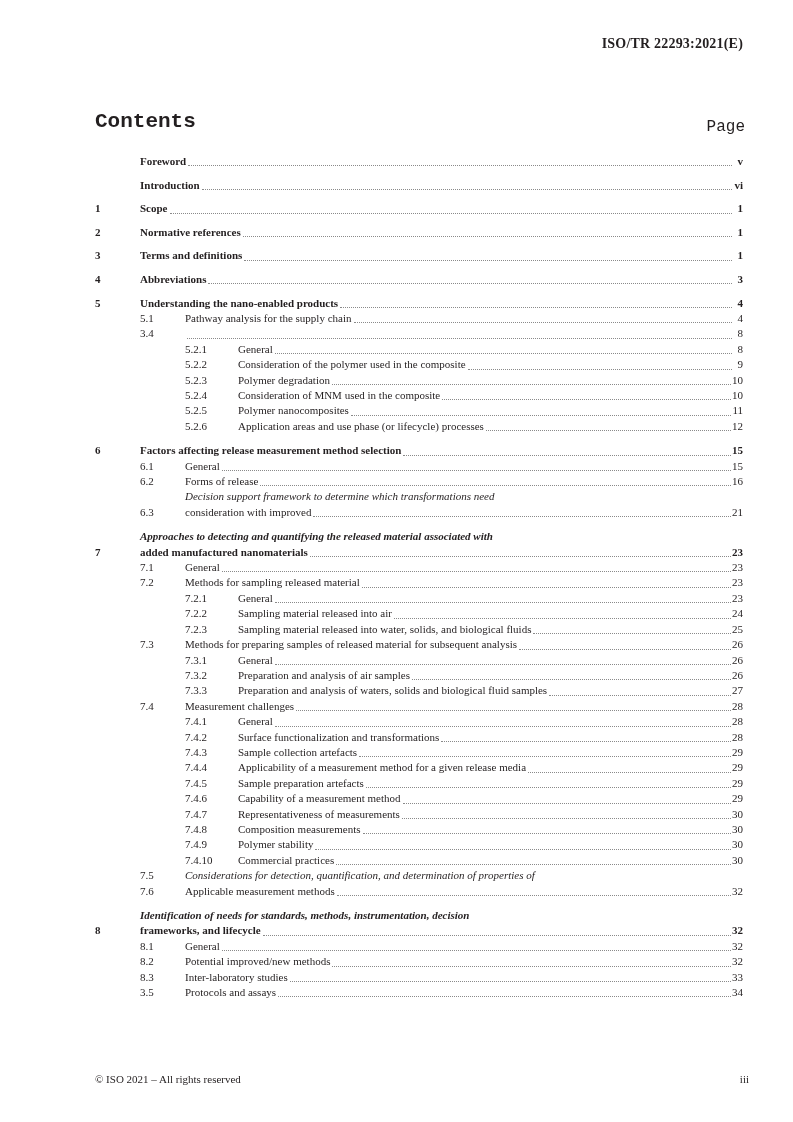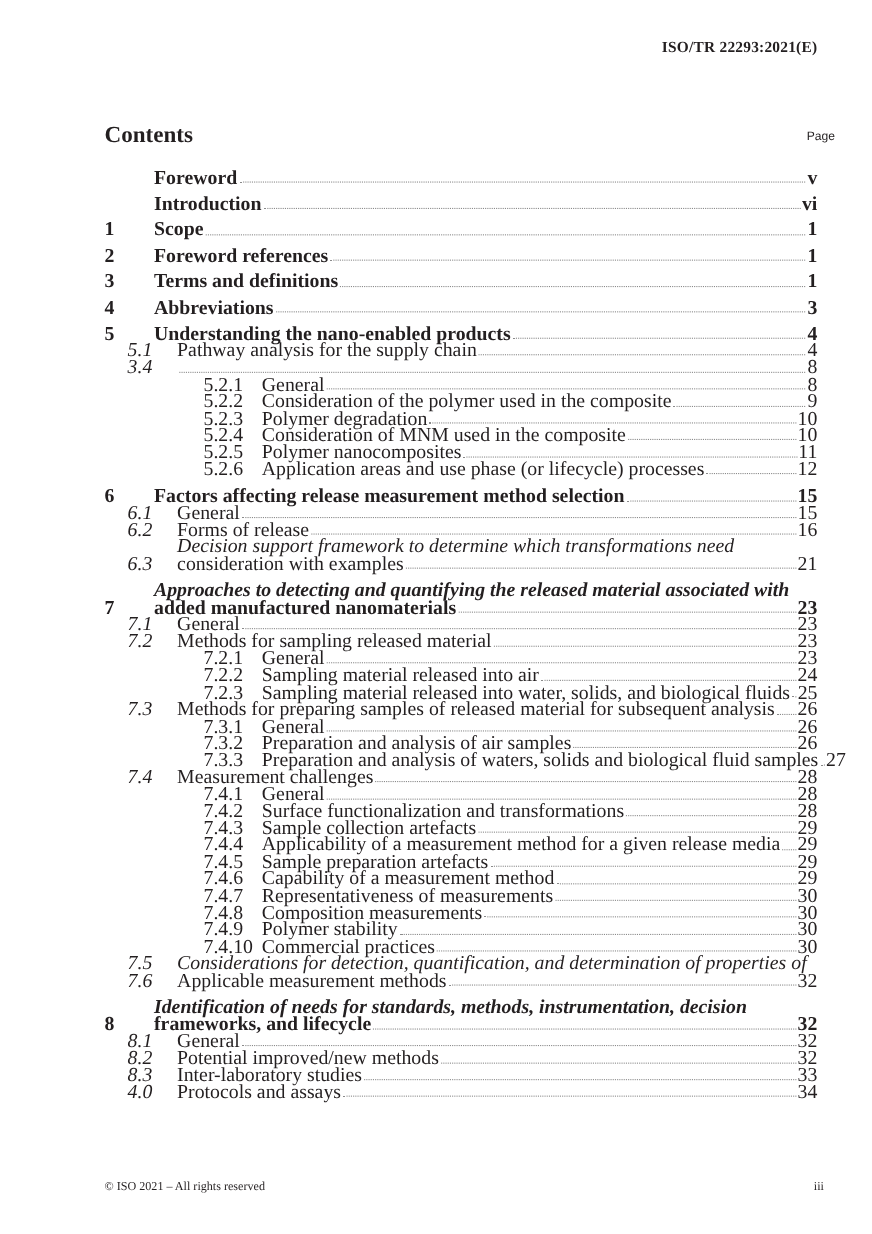--- a/index.html
+++ b/index.html
@@ -8,7 +8,7 @@
   .header { position: absolute; top: 36px; right: 50px; font-weight: bold; font-size: 14px;
             font-family: "Liberation Serif", serif; letter-spacing: 0.2px; }
   .contents-title { position: absolute; left: 95px; top: 110px; font-size: 21px; font-weight: bold;
-            font-family: Liberation Serif, serif; }
+            font-family: Liberation Mono, monospace; }
   .page-label { position: absolute; right: 34px; top: 118px; font-size: 11px;
             font-family: Liberation Sans, sans-serif; }
   .toc { position: absolute; left: 95px; top: 154px; width: 648px;

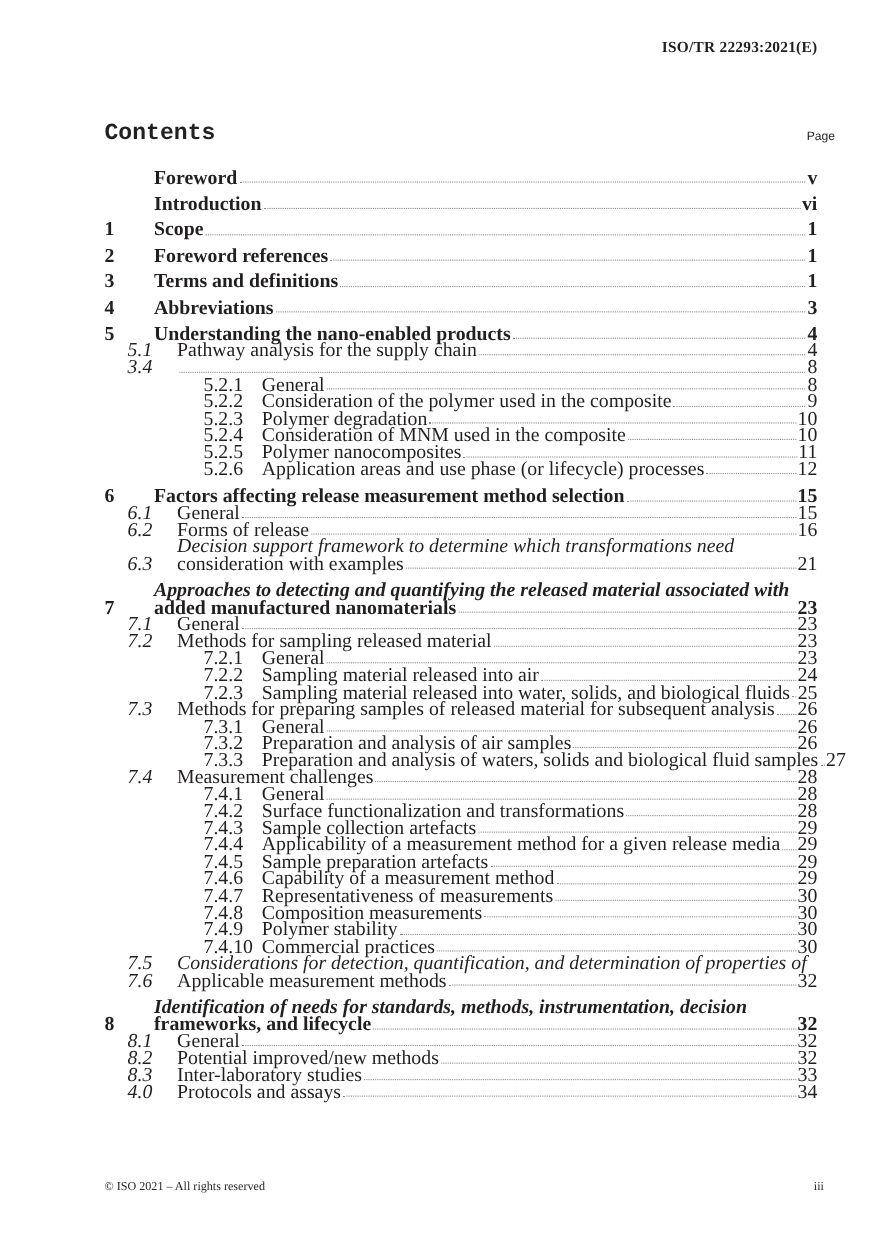--- a/index.html
+++ b/index.html
@@ -9,8 +9,8 @@
             font-family: "Liberation Serif", serif; letter-spacing: 0.2px; }
   .contents-title { position: absolute; left: 95px; top: 110px; font-size: 21px; font-weight: bold;
             font-family: Liberation Mono, monospace; }
-  .page-label { position: absolute; right: 34px; top: 118px; font-size: 11px;
-            font-family: Liberation Sans, sans-serif; }
+  .page-label { position: absolute; right: 48px; top: 118px; font-size: 16px;
+            font-family: Liberation Mono, monospace; }
   .toc { position: absolute; left: 95px; top: 154px; width: 648px;
          font-family: "Liberation Serif", serif; font-size: 18px; }
   .row { display: flex; align-items: flex-end; line-height: 15.4px; position: relative; }

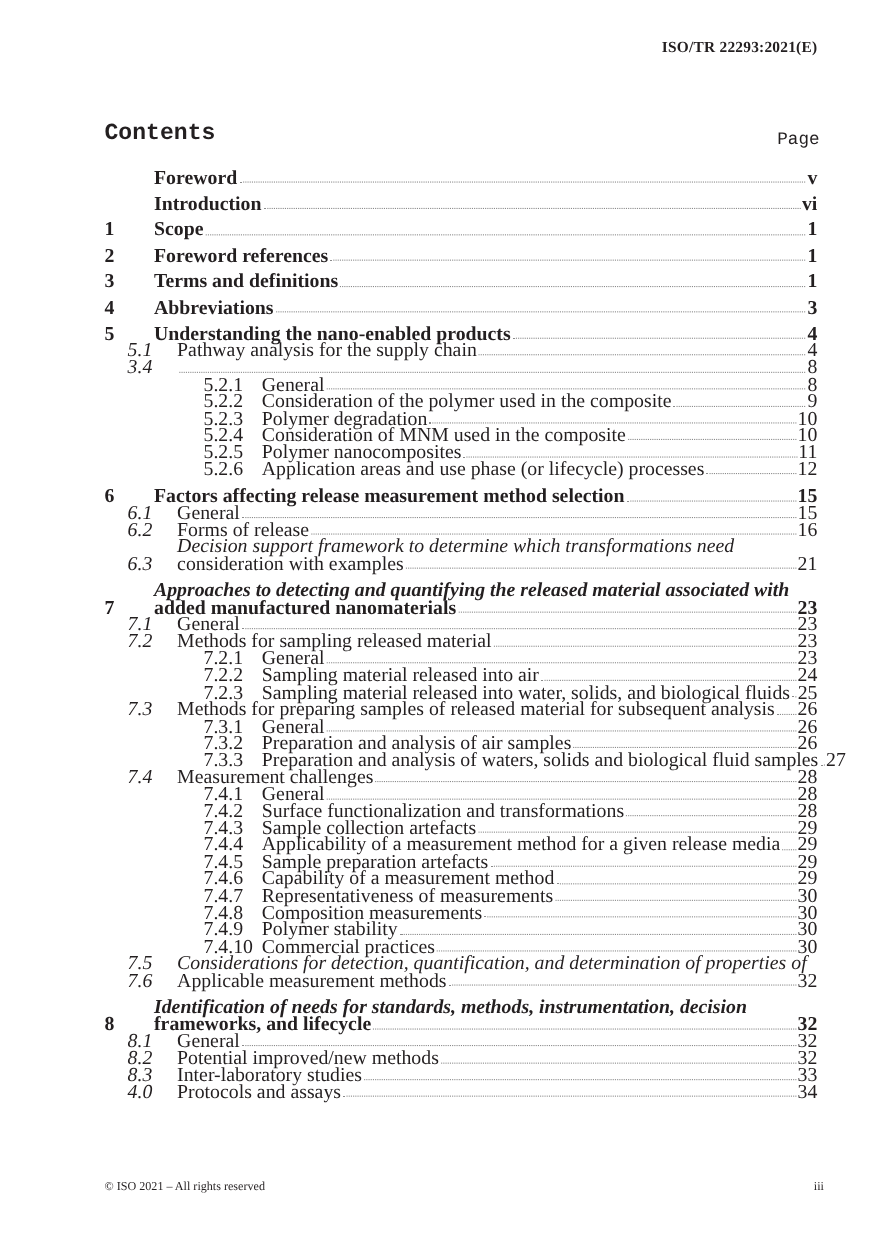--- a/index.html
+++ b/index.html
@@ -12,7 +12,7 @@
   .page-label { position: absolute; right: 48px; top: 118px; font-size: 16px;
             font-family: Liberation Mono, monospace; }
   .toc { position: absolute; left: 95px; top: 154px; width: 648px;
-         font-family: "Liberation Serif", serif; font-size: 18px; }
+         font-family: "Liberation Serif", serif; font-size: 11px; }
   .row { display: flex; align-items: flex-end; line-height: 15.4px; position: relative; }
   .row.l1 { font-weight: bold; margin-top: 8.2px; line-height: 15.4px; }
   .row.l1.first { margin-top: 0; }

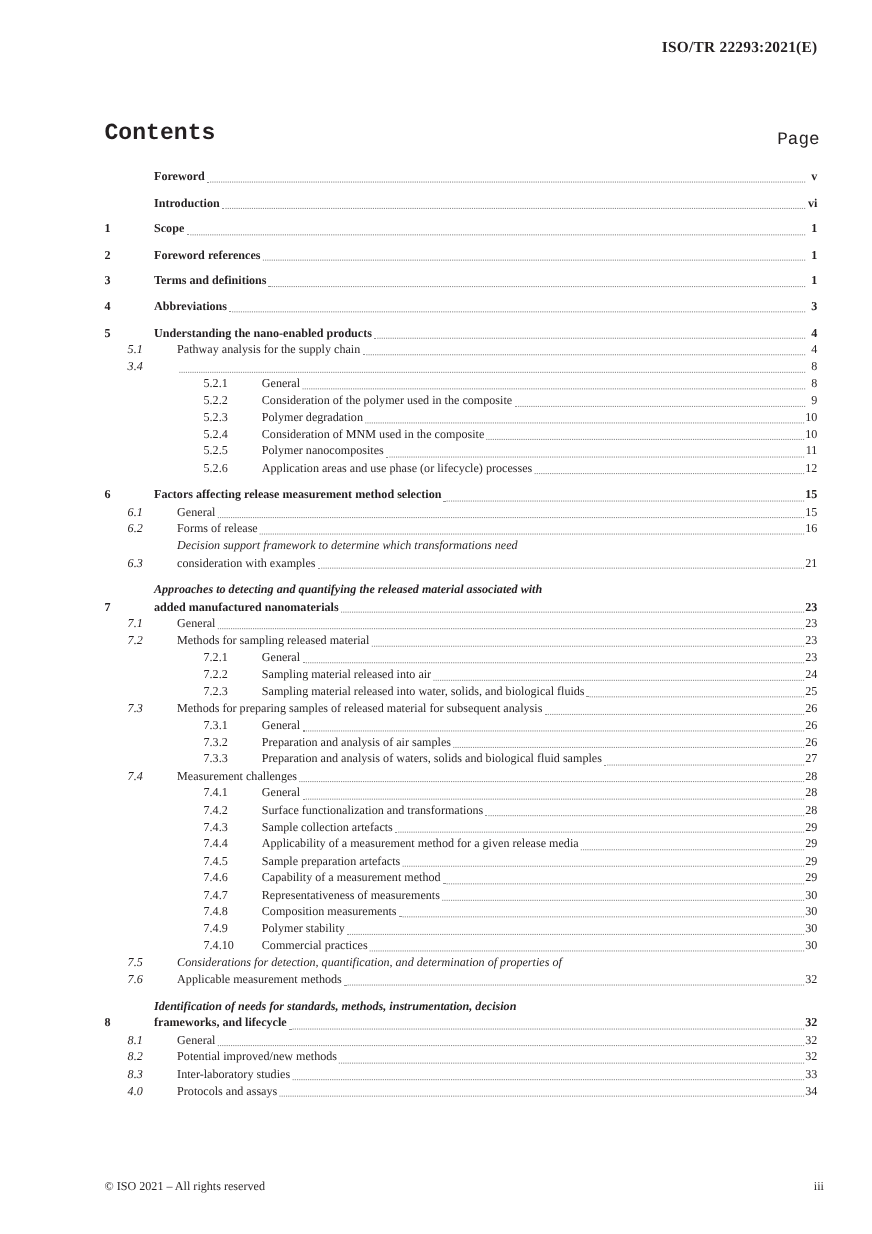--- a/index.html
+++ b/index.html
@@ -68,7 +68,7 @@
     <div class="row l1">
       <span class="num">2</span>
       <div class="title-wrap">
-        <span class="title">Foreword references</span>
+        <span class="title">Normative references</span>
         <span class="leader"></span>
         <span class="pg">1</span>
       </div>

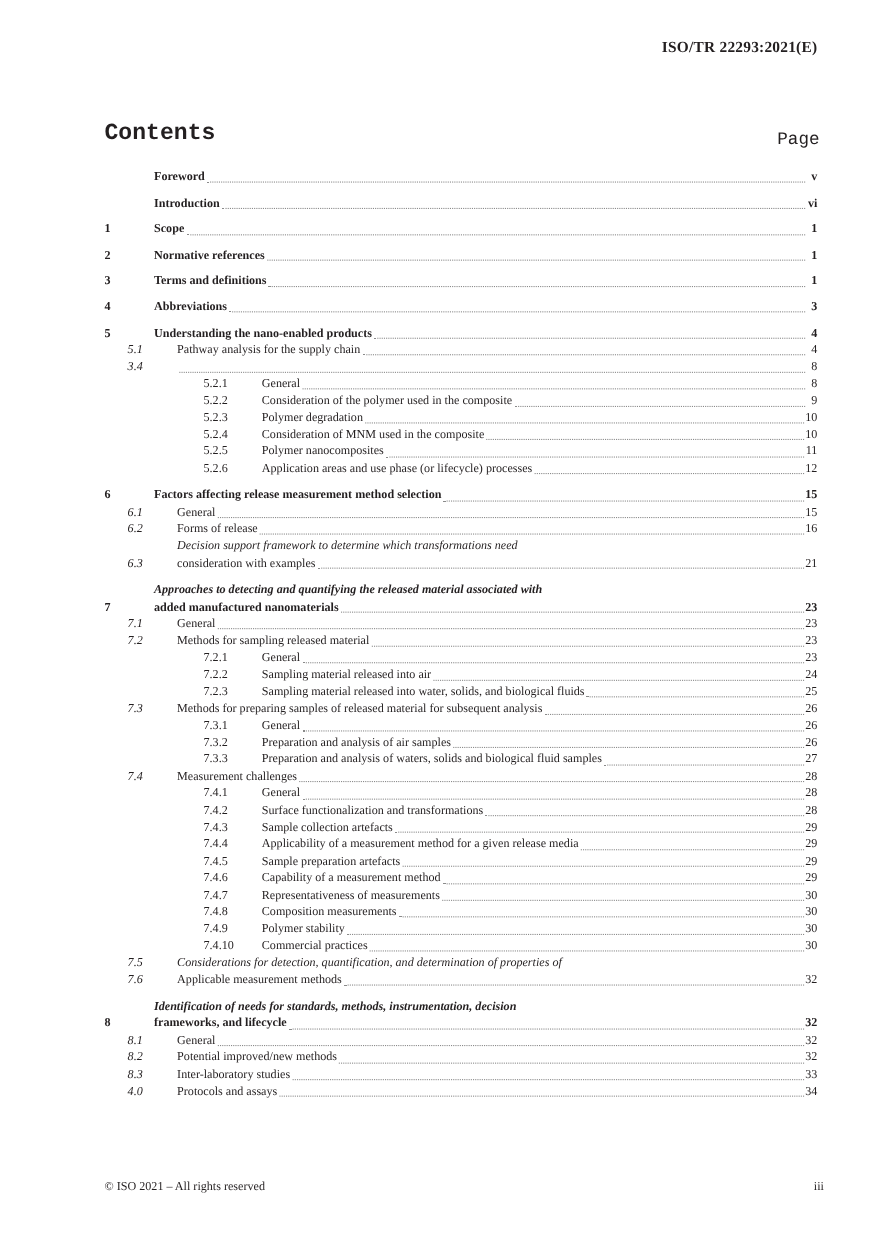--- a/index.html
+++ b/index.html
@@ -19,7 +19,7 @@
   .row.l1.gap { margin-top: 9px; }
   .num { flex: none; }
   .l1 .num { width: 45px; }
-  .l2 .num { margin-left: 21px; width: 45px; font-style: italic; }
+  .l2 .num { margin-left: 45px; width: 45px; }
   .l3 .num { margin-left: 90px; width: 53px; }
   .title-wrap { flex: 1; display: flex; align-items: flex-end; min-width: 0; }
   .title { flex: none; white-space: nowrap; }

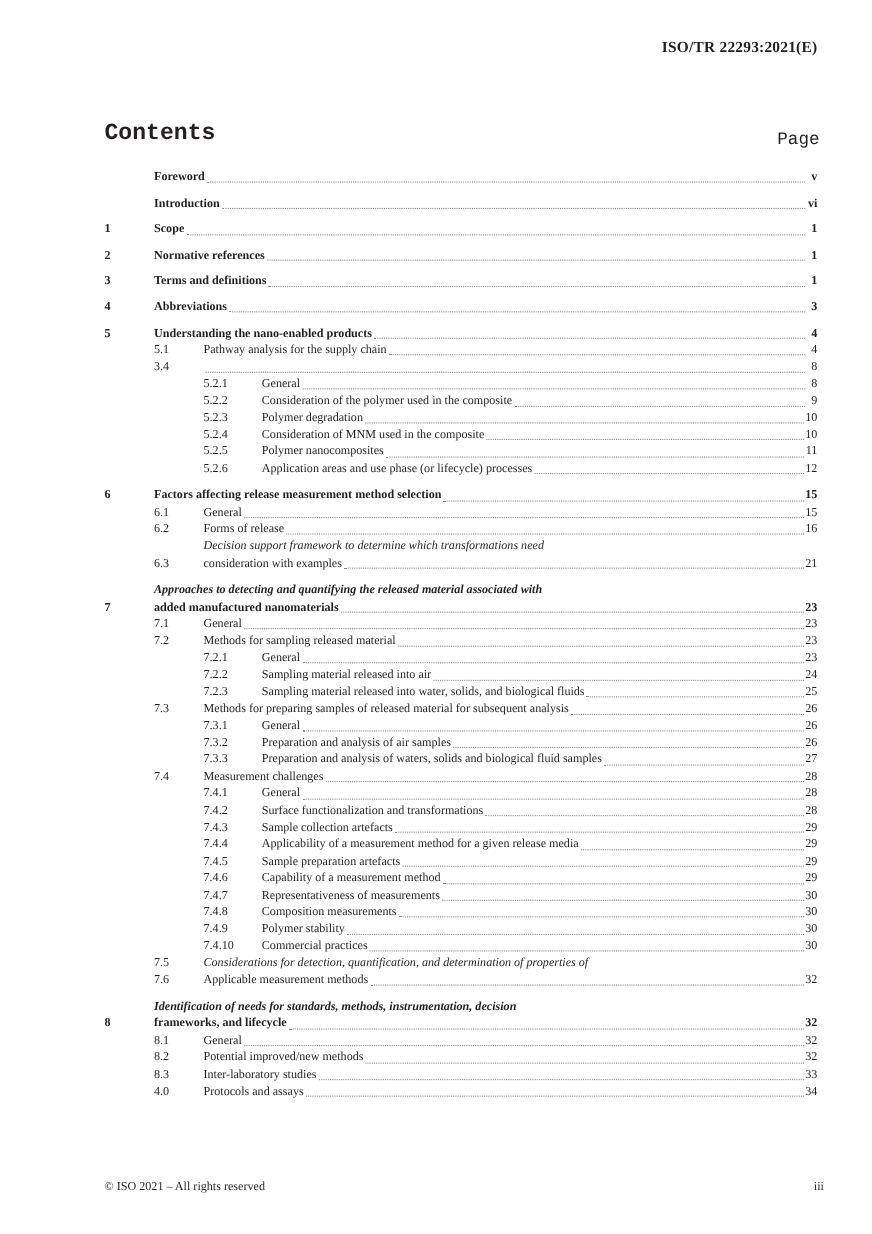--- a/index.html
+++ b/index.html
@@ -189,7 +189,7 @@
       <div class="title-wrap multi">
         <span class="line1">Decision support framework to determine which transformations need</span>
         <div class="line2">
-          <span class="title">consideration with examples</span>
+          <span class="title">consideration with improved</span>
           <span class="leader"></span>
           <span class="pg">21</span>
         </div>

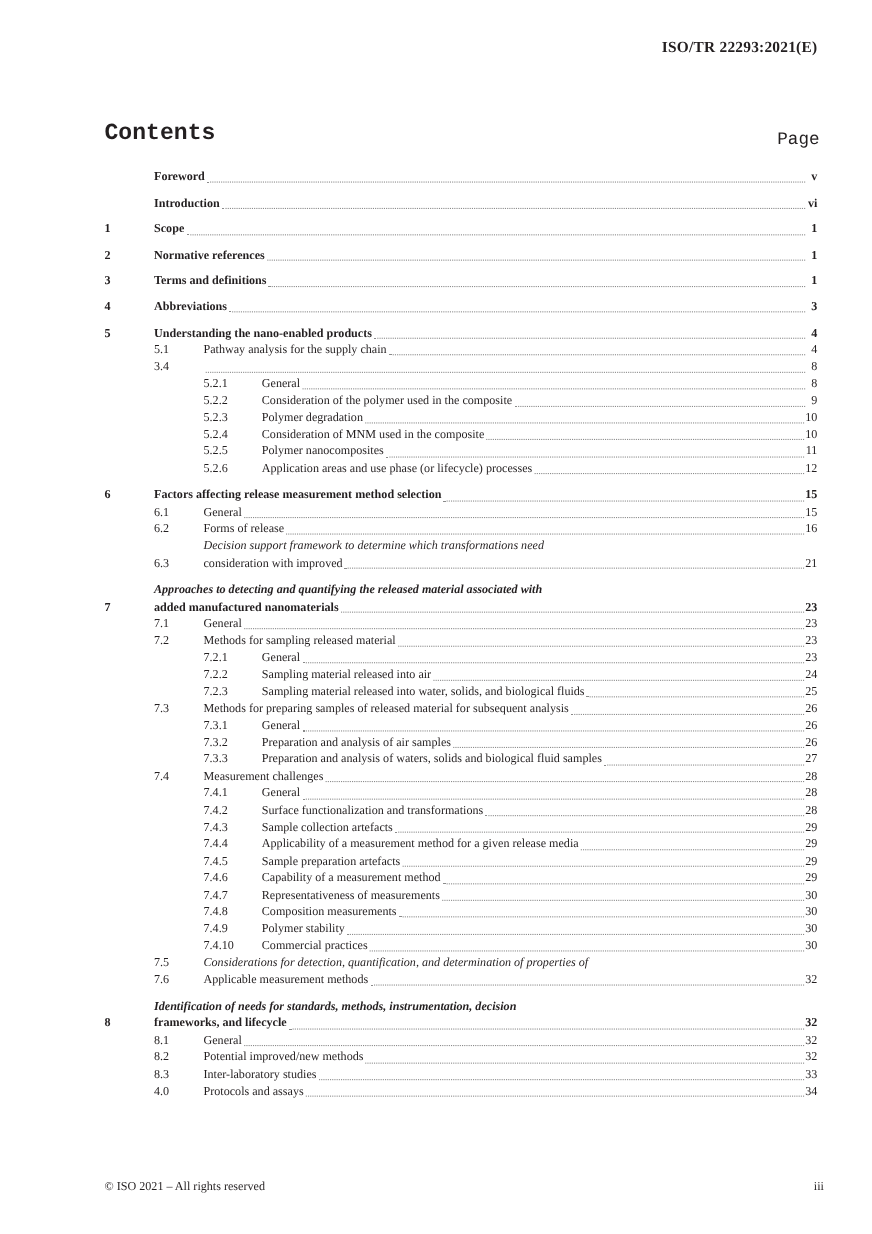--- a/index.html
+++ b/index.html
@@ -416,7 +416,7 @@
       </div>
     </div>
     <div class="row l2">
-      <span class="num">4.0</span>
+      <span class="num">3.5</span>
       <div class="title-wrap">
         <span class="title">Protocols and assays</span>
         <span class="leader"></span>

